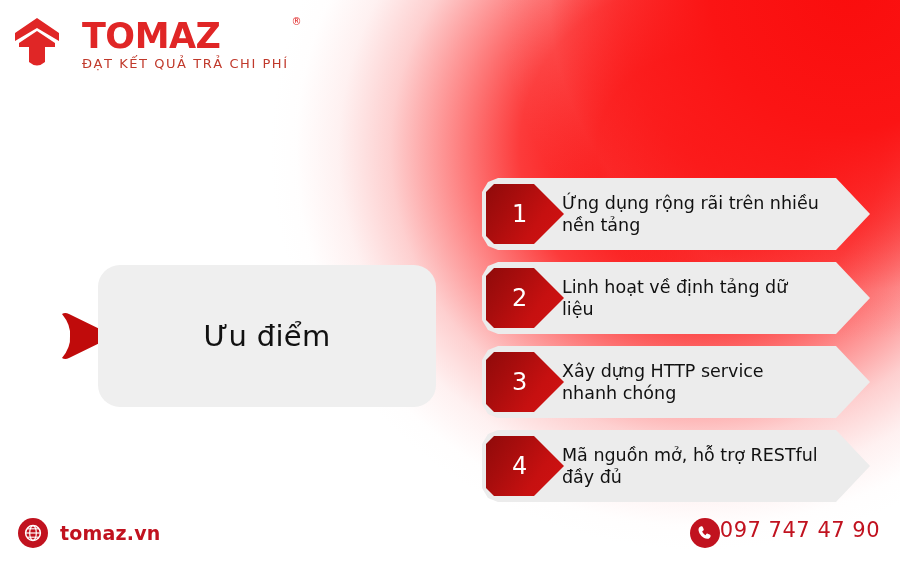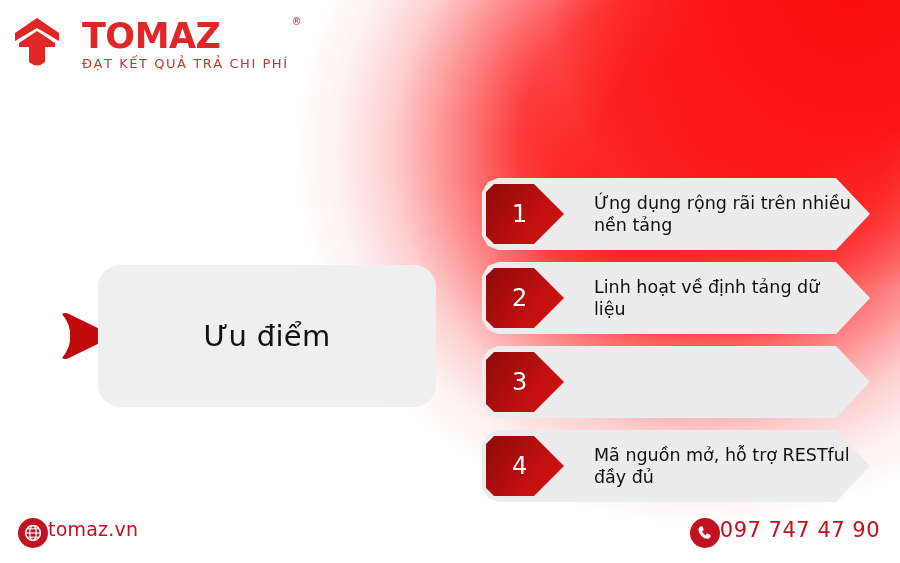--- a/index.html
+++ b/index.html
@@ -110,7 +110,7 @@
     margin-left: 26px; line-height: 1;
   }
   .row-text {
-    position: absolute; left: 112px; top: 50%;
+    position: absolute; left: 80px; top: 50%;
     transform: translateY(-50%);
     width: 262px;
     font-family: "DejaVu Sans", sans-serif;

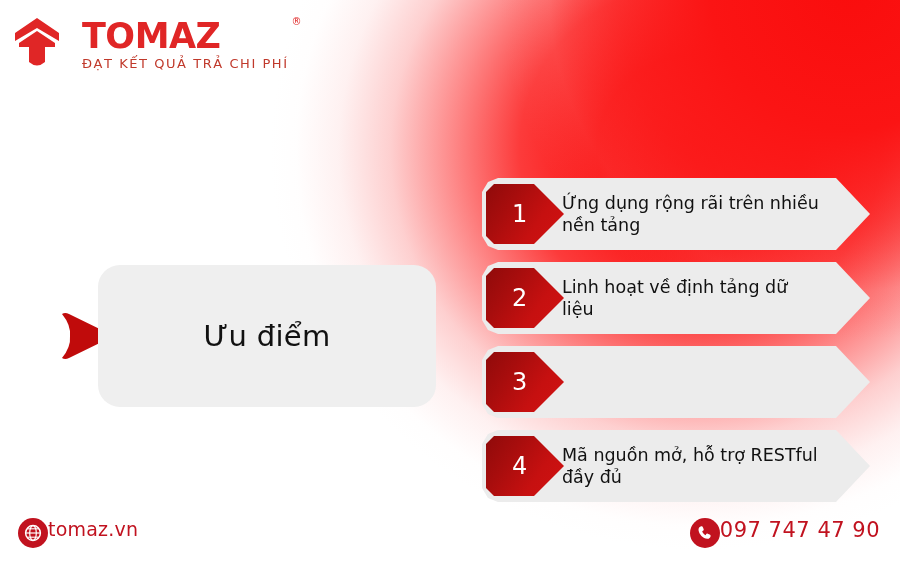--- a/index.html
+++ b/index.html
@@ -192,6 +192,7 @@
       <div class="row-badge">
         <span class="row-num">3</span>
       </div>
+      <div class="row-text">Xây dựng HTTP service nhanh chóng</div>
     </div>
 
     <div class="row">

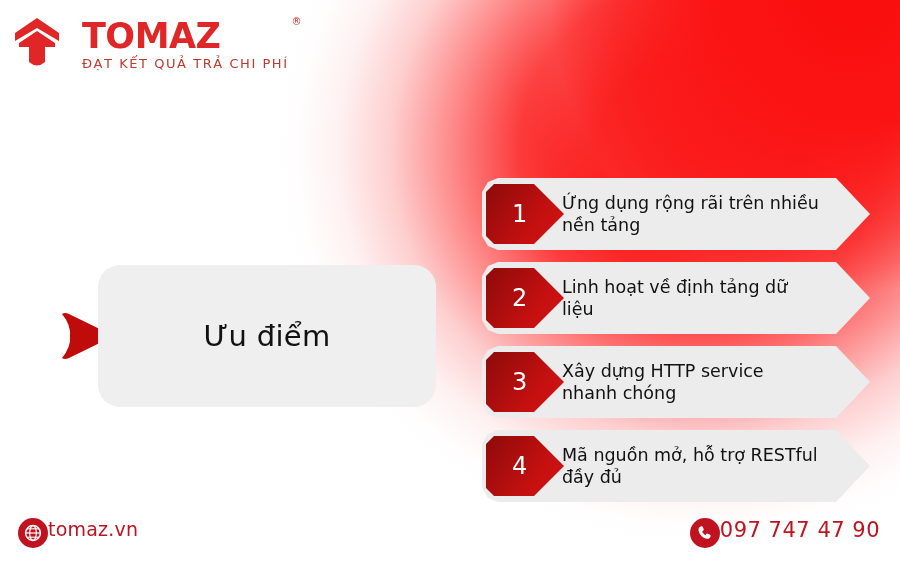--- a/index.html
+++ b/index.html
@@ -120,7 +120,7 @@
   
   .footer-left {
     position: absolute; left: 18px; top: 518px;
-    display: flex; align-items: flex-start; 
+    display: flex; align-items: center; gap: 12px; font-weight: bold;
   }
   .footer-right {
     position: absolute; right: 20px; top: 518px;

